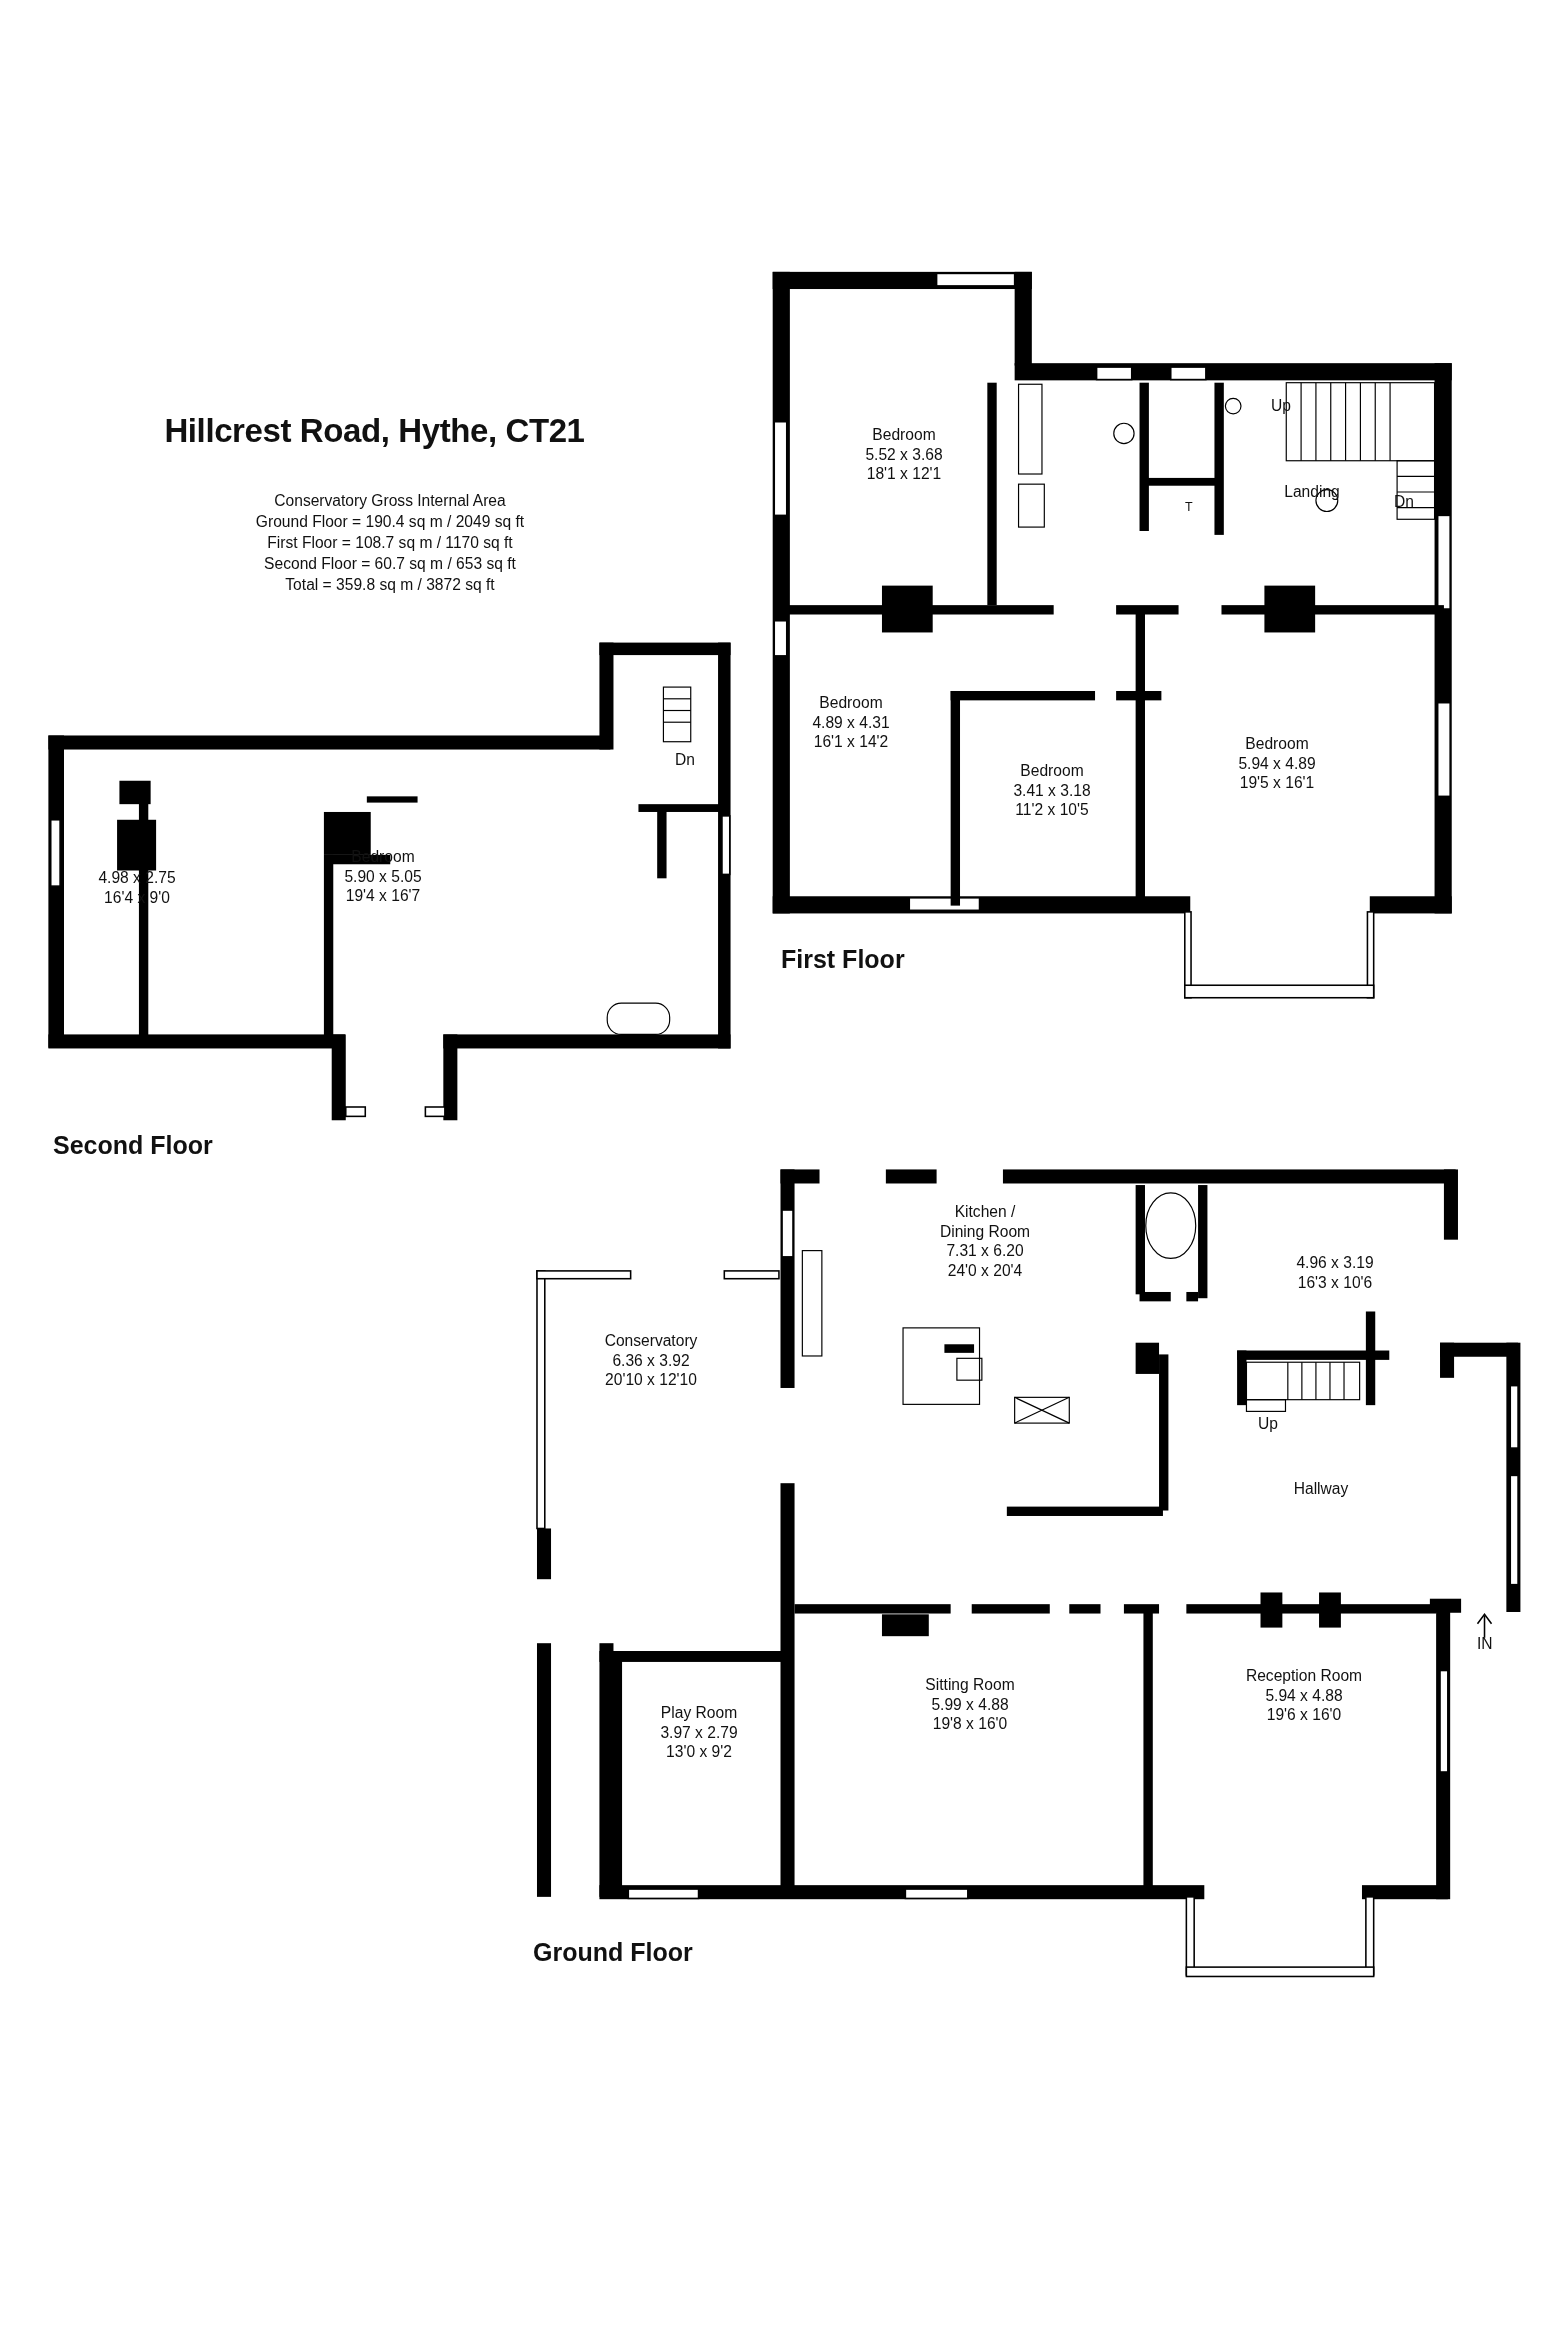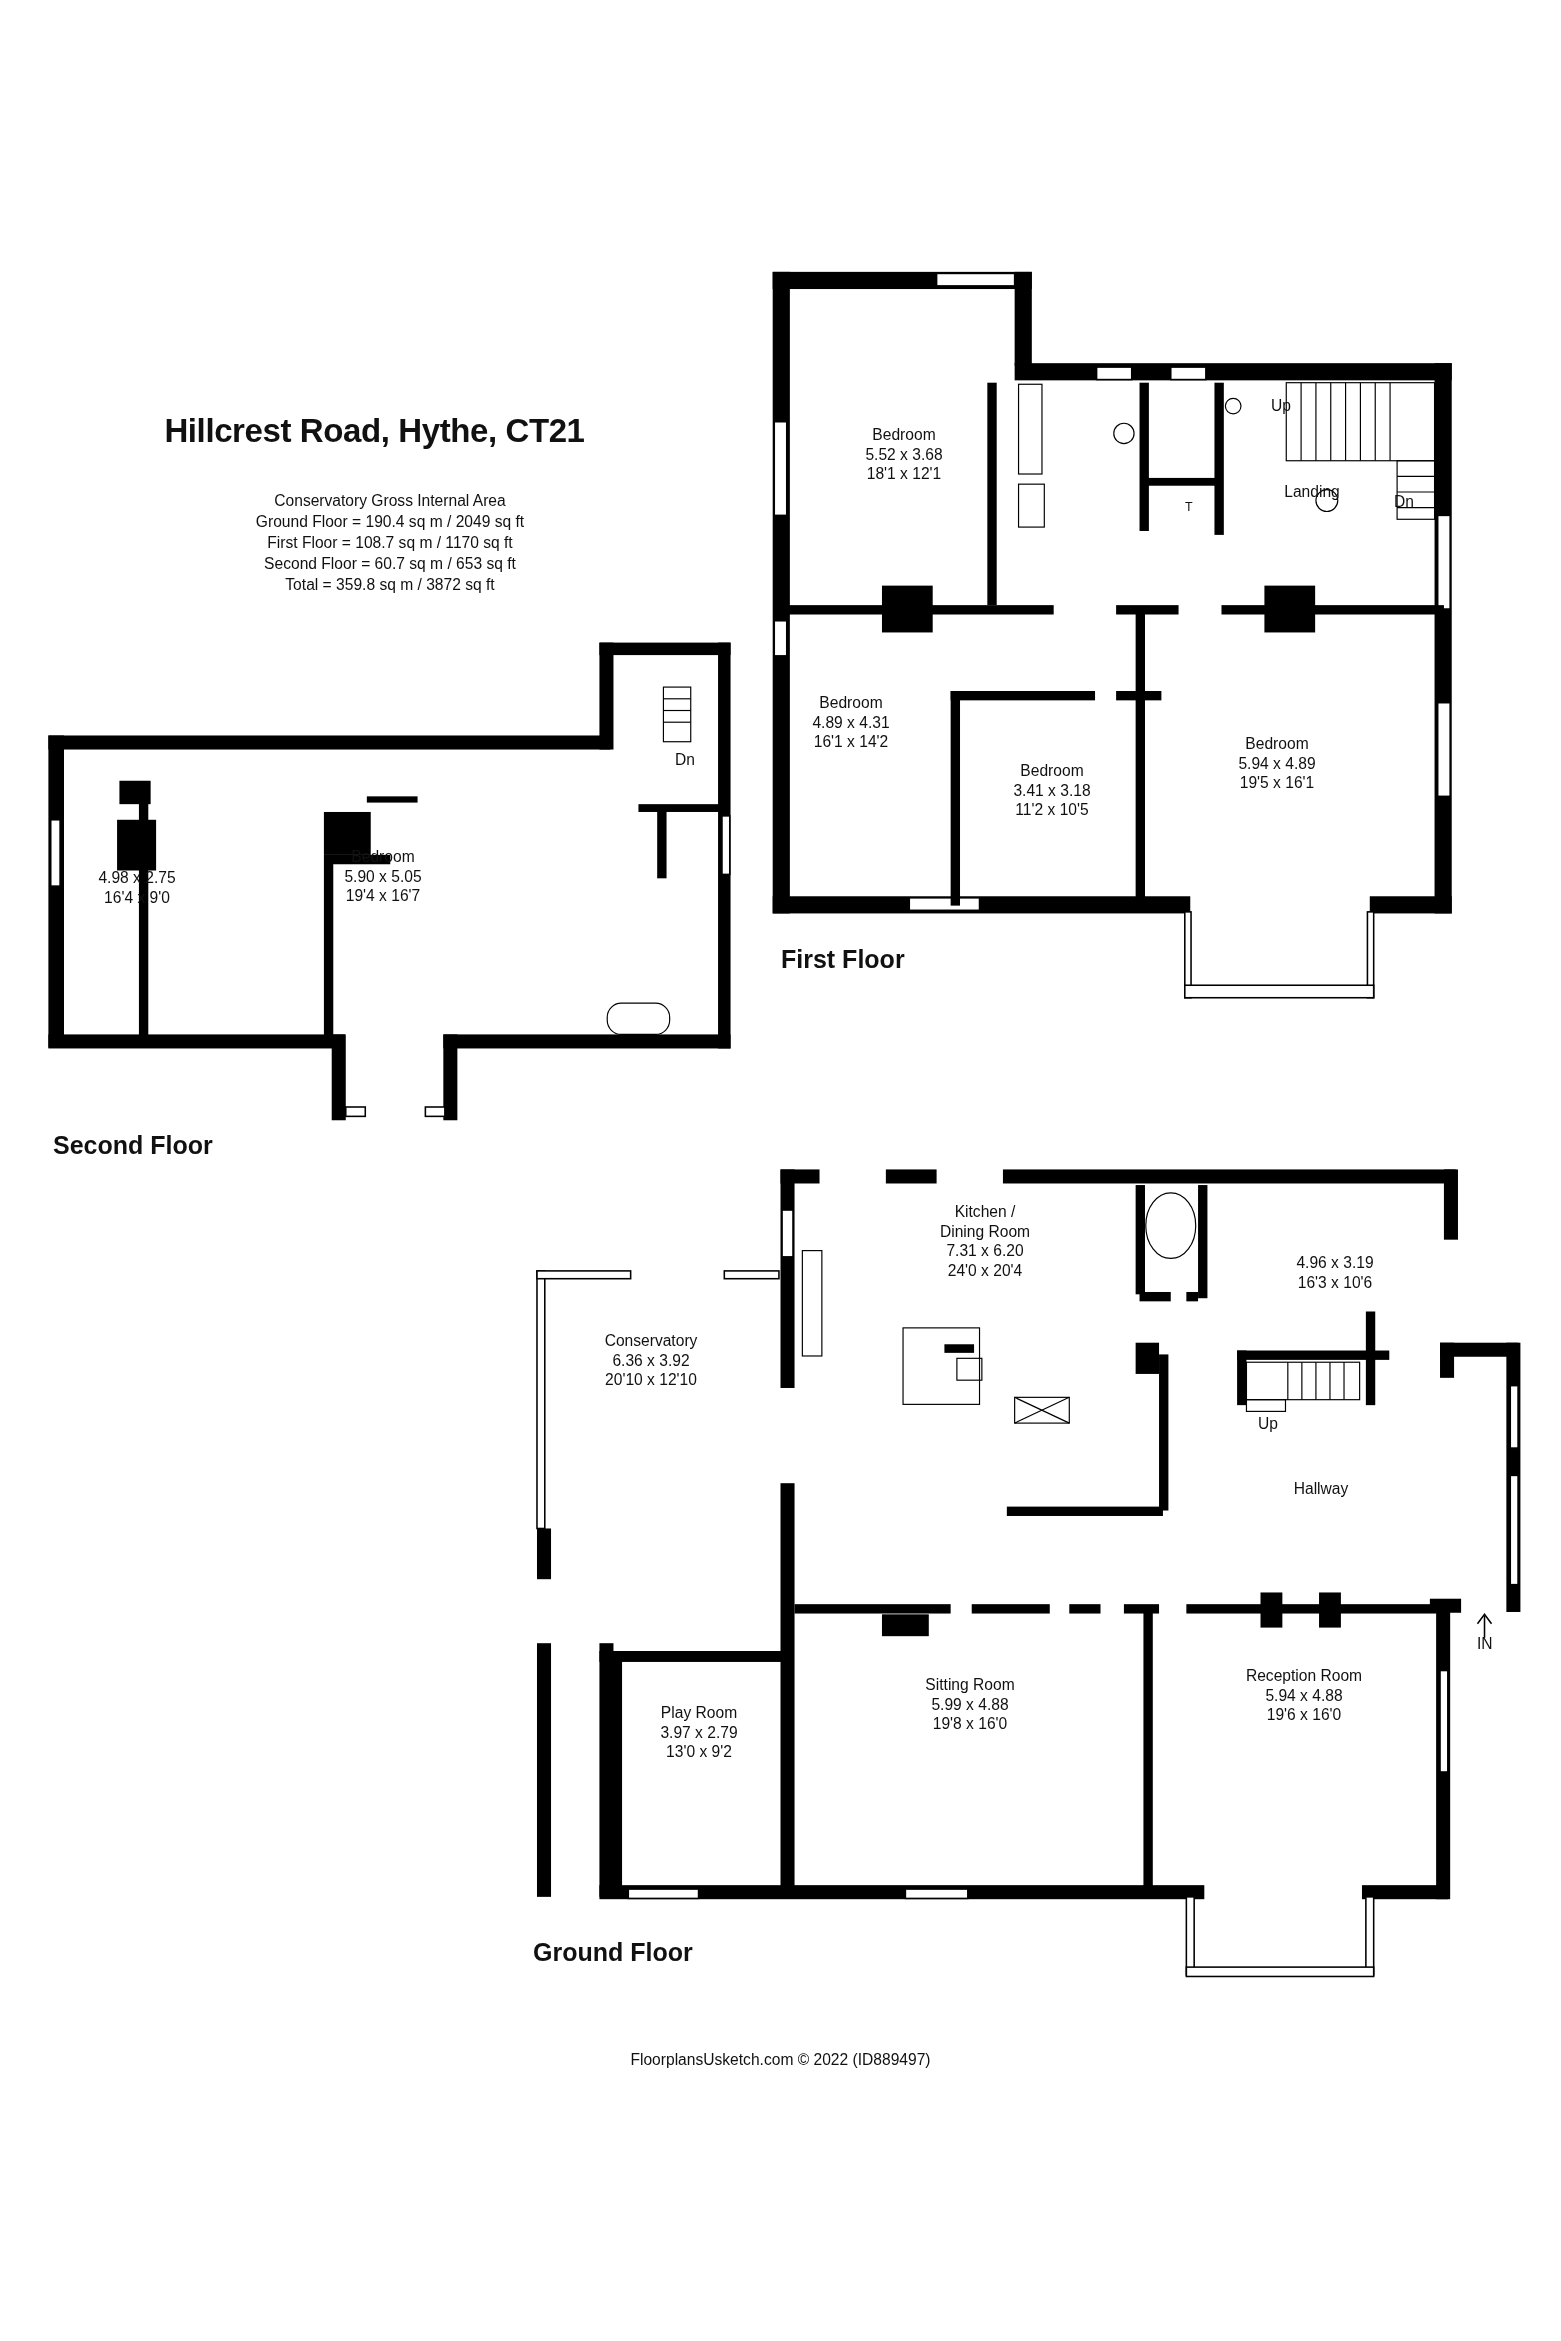--- a/index.html
+++ b/index.html
@@ -282,7 +282,6 @@
 <div class="stair-lbl" style="left:1477px; top:1635px;">IN</div>
 
 <div class="abs footer">
-  <div>FloorplansUsketch.com © 2022 (ID889497)</div>
 </div>
 
 

